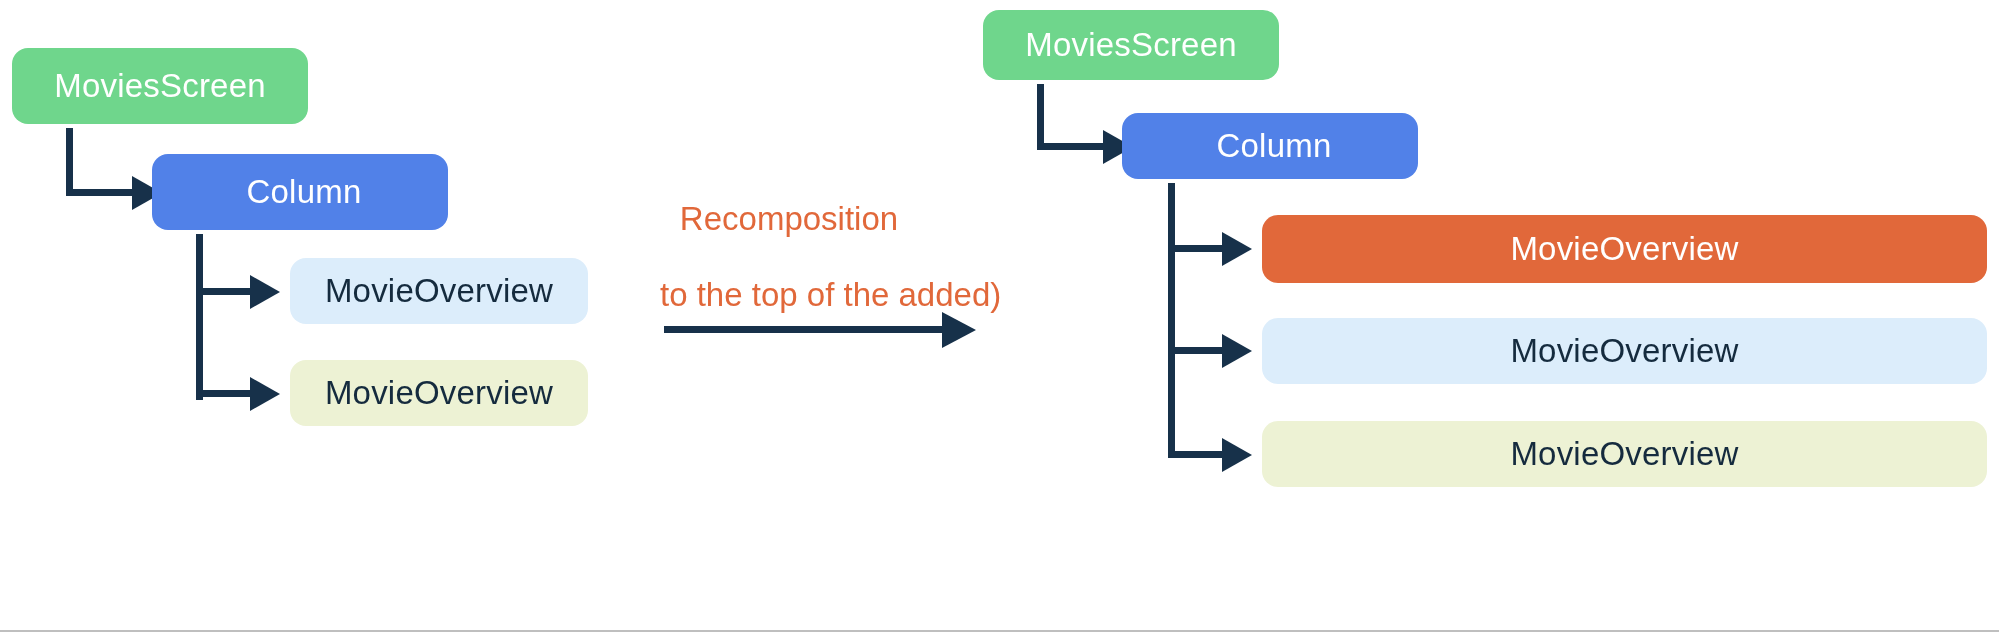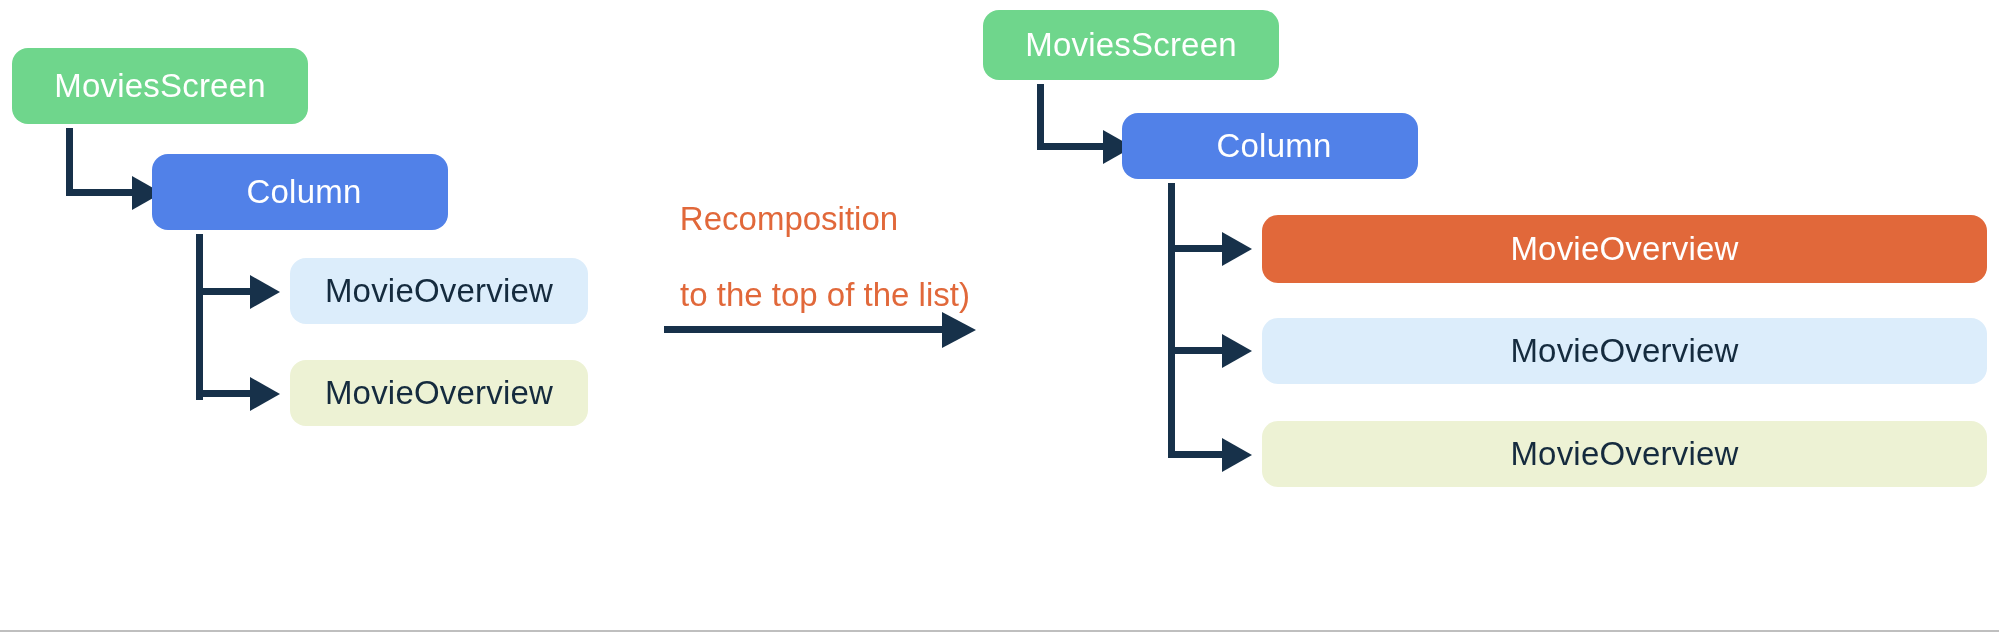--- a/index.html
+++ b/index.html
@@ -116,7 +116,7 @@
   </div>
 
   <div class="label-center" style="left:624px; top:190px; width:330px;margin-top:8px;">Recomposition</div>
-  <div class="label-center" style="left:660px; top:274px; width:330px;">to the top of the list)</div>
+  <div class="label-center" style="left:660px; top:274px; width:330px;">to the top of the added)</div>
 
   <div class="big-arrow-line" style="left:664px; top:326px; width:280px;"></div>
   <div class="big-arrow-head" style="left:942px; top:312px;"></div>

